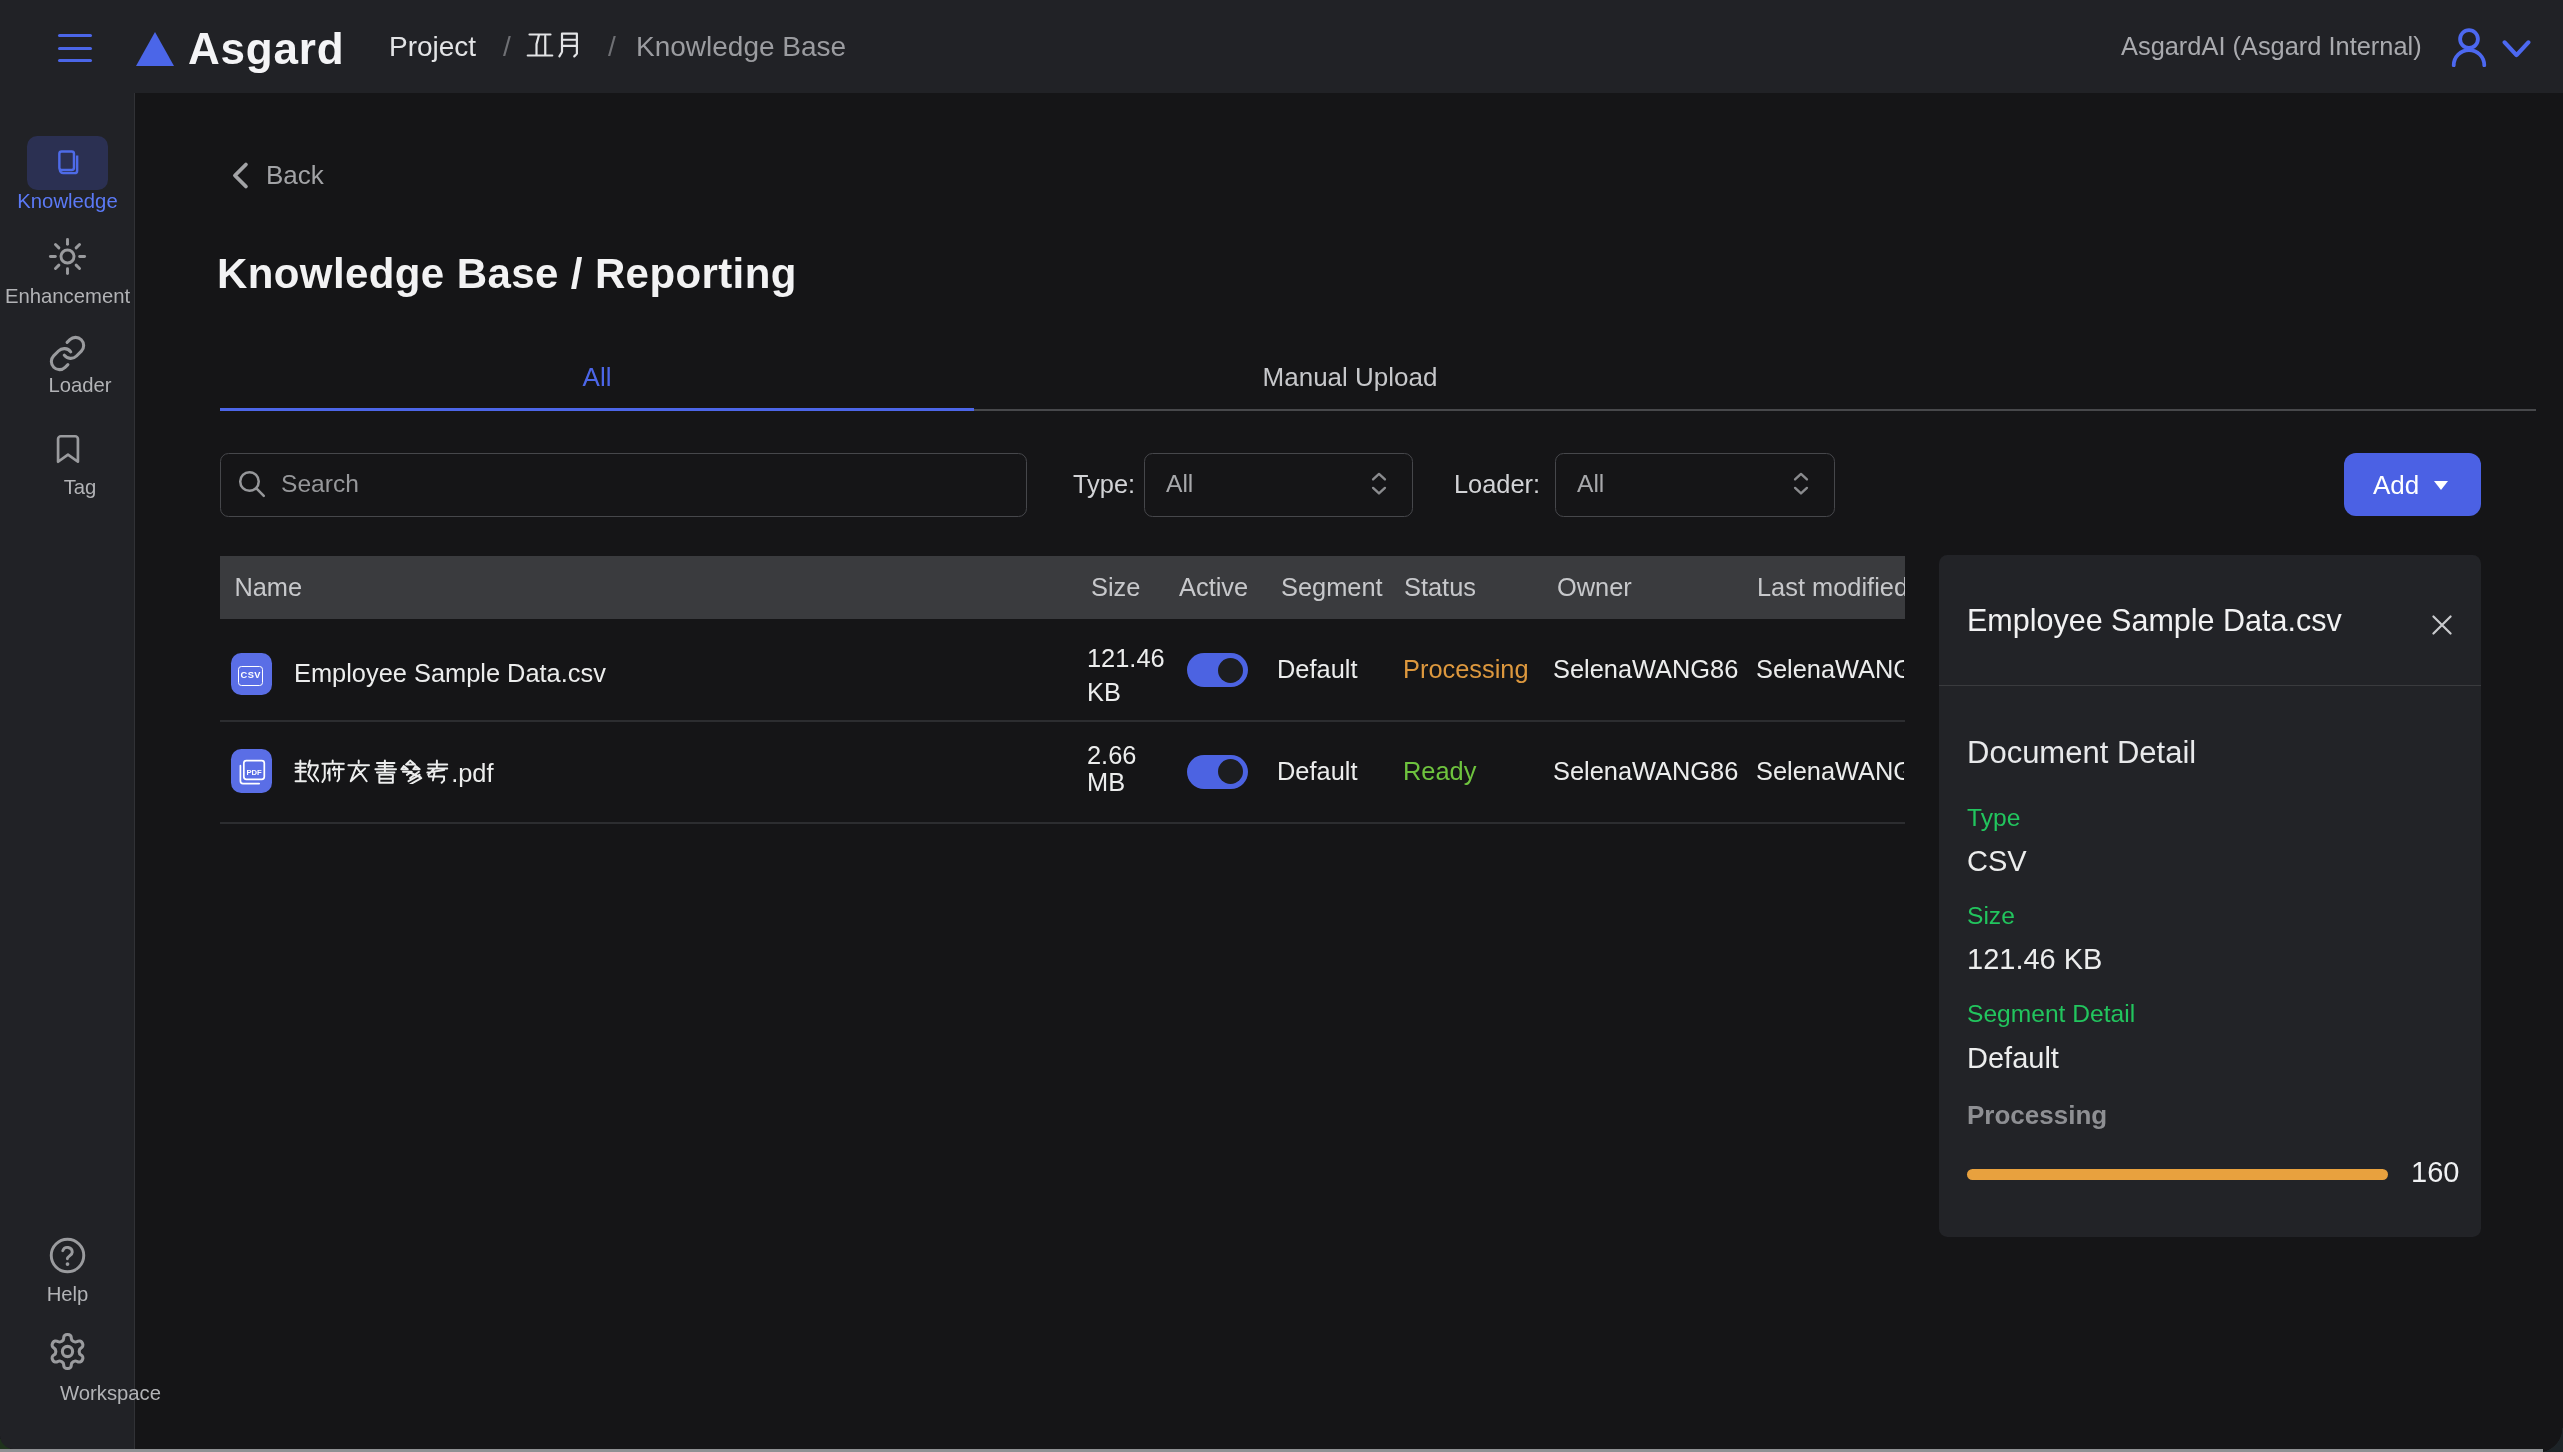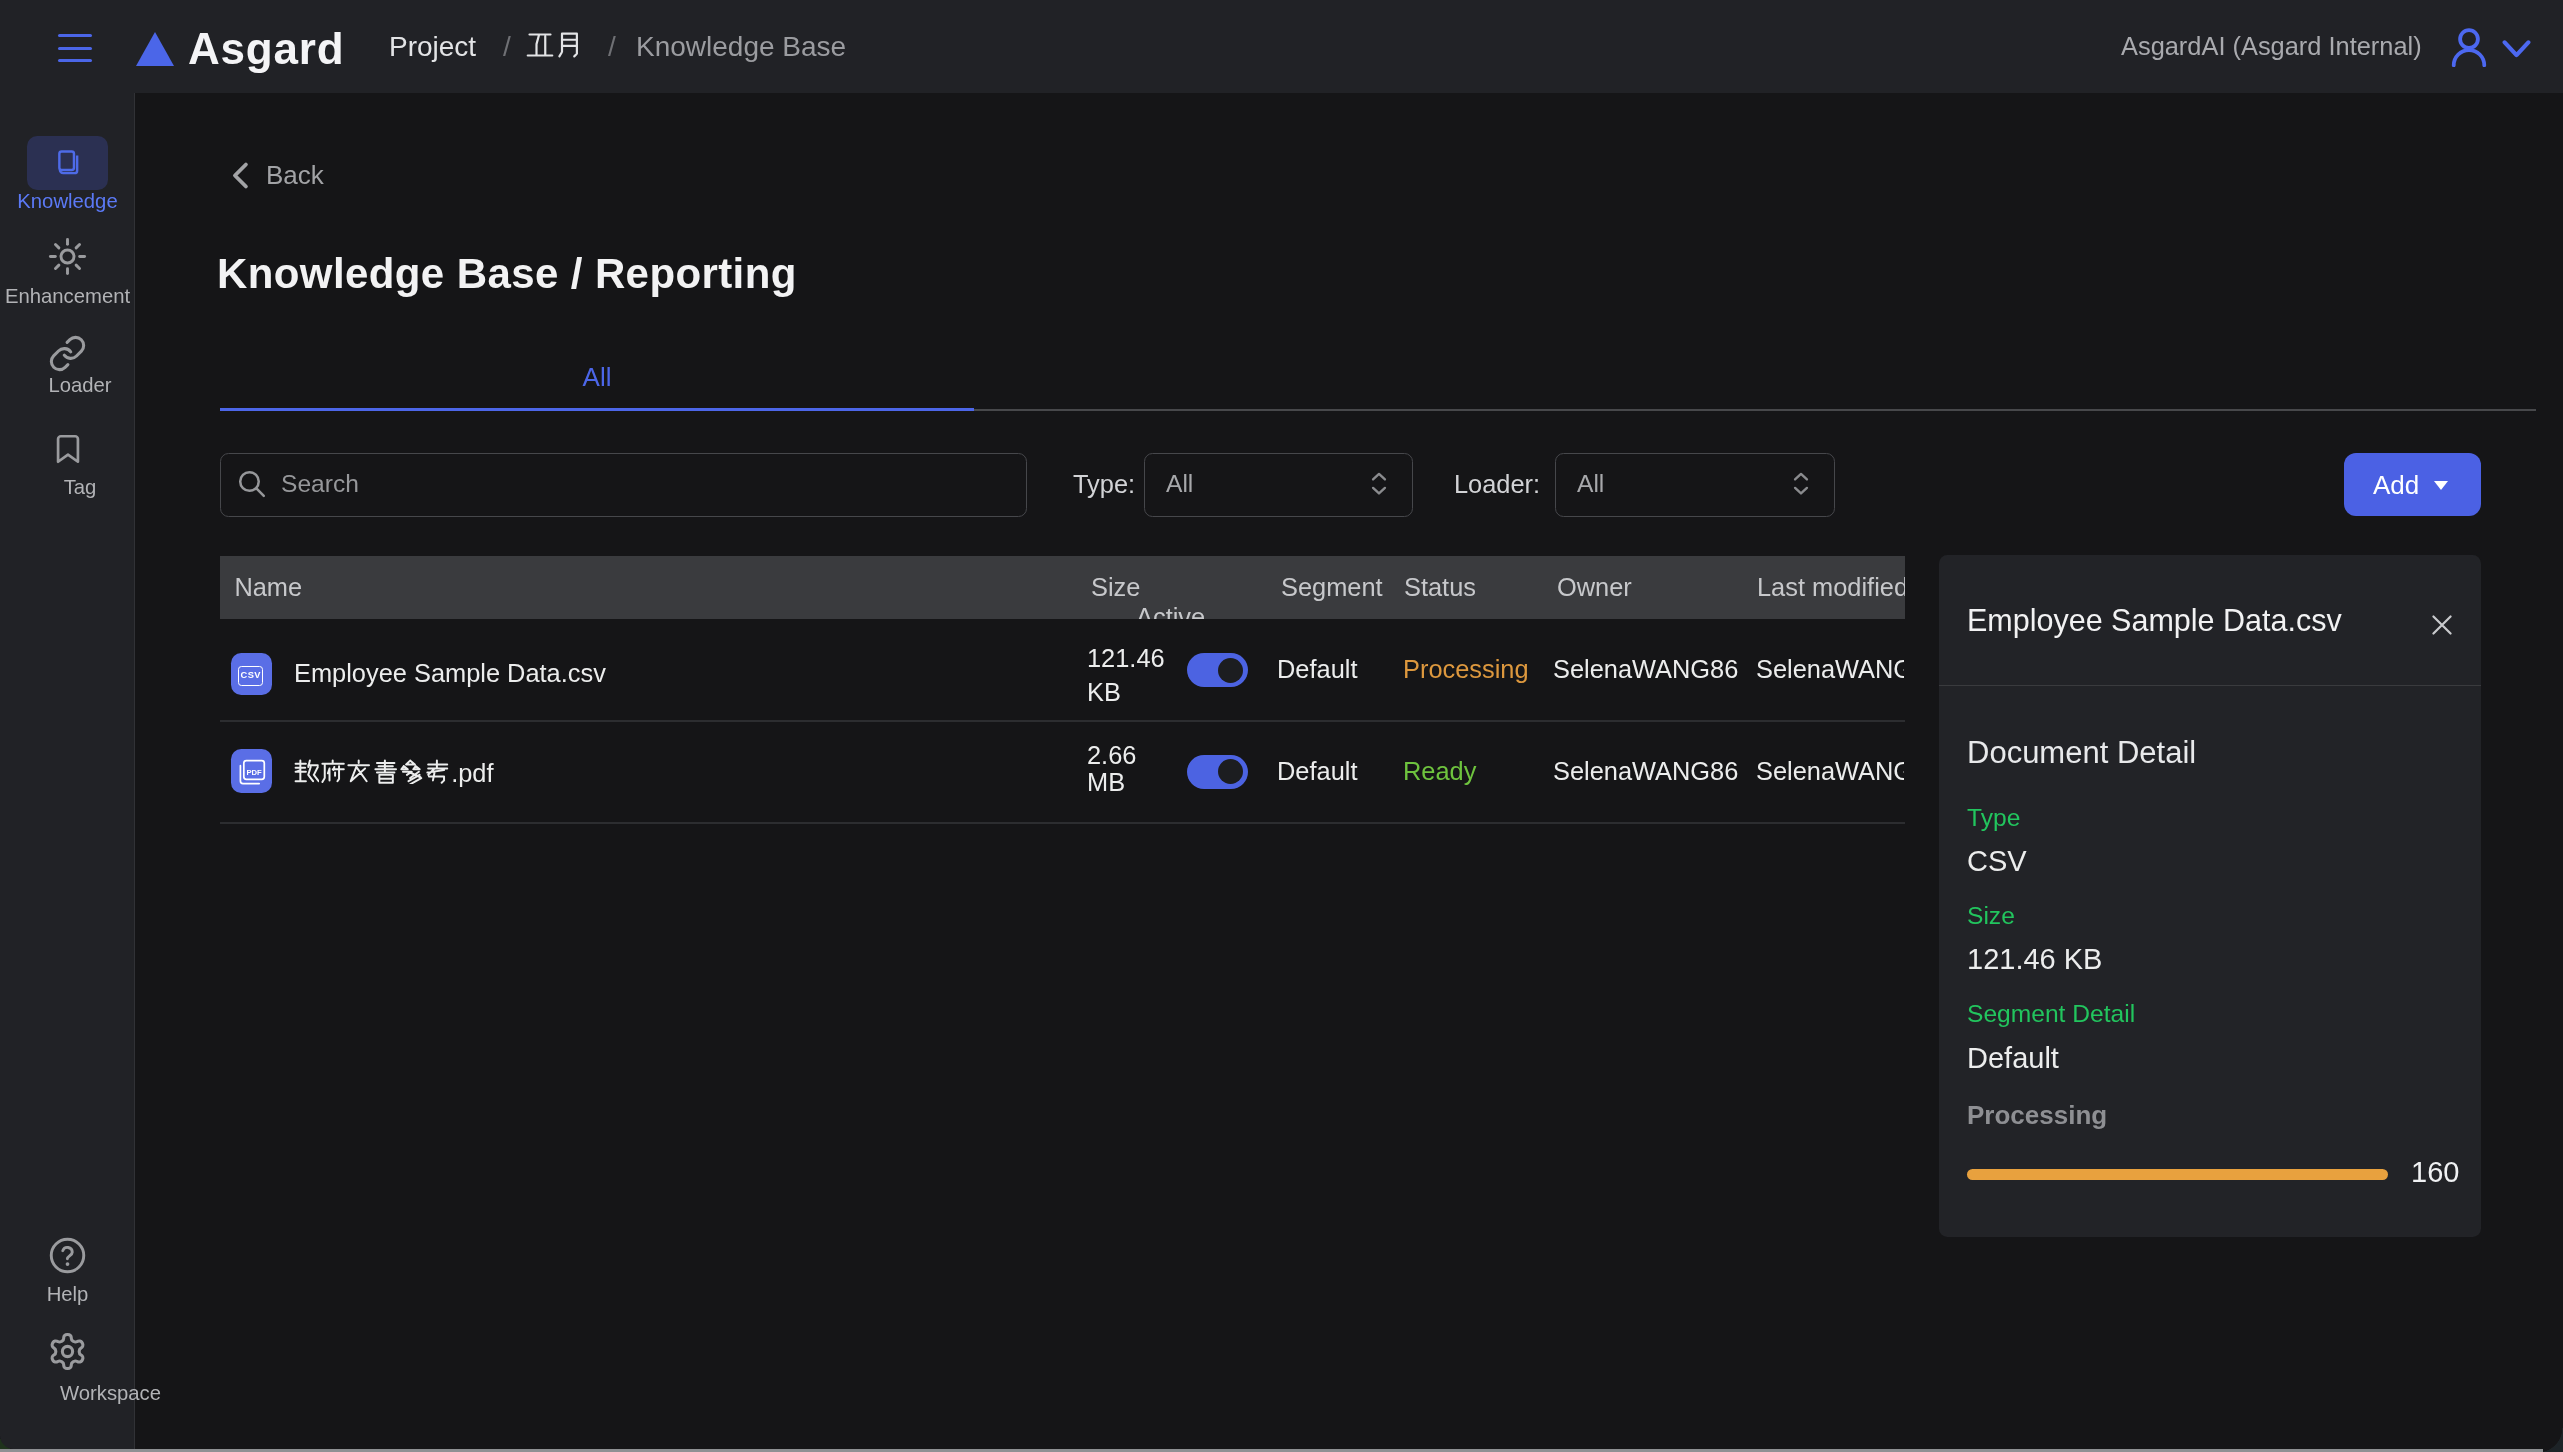--- a/index.html
+++ b/index.html
@@ -124,6 +124,7 @@
   <div class="h1">Knowledge Base / Reporting</div>
 
   <div class="tablabel" style="left:220px; width:754px; text-align:center; color:#4c66e8;">All</div>
+  <div class="tablabel" style="left:973px; width:754px; text-align:center;">Manual Upload</div>
   <div class="abs" style="left:220px; top:409px; width:2316px; height:1.7px; background:#47484b;"></div>
   <div class="abs" style="left:220px; top:408px; width:754px; height:2.5px; background:#4c66e8;"></div>
 

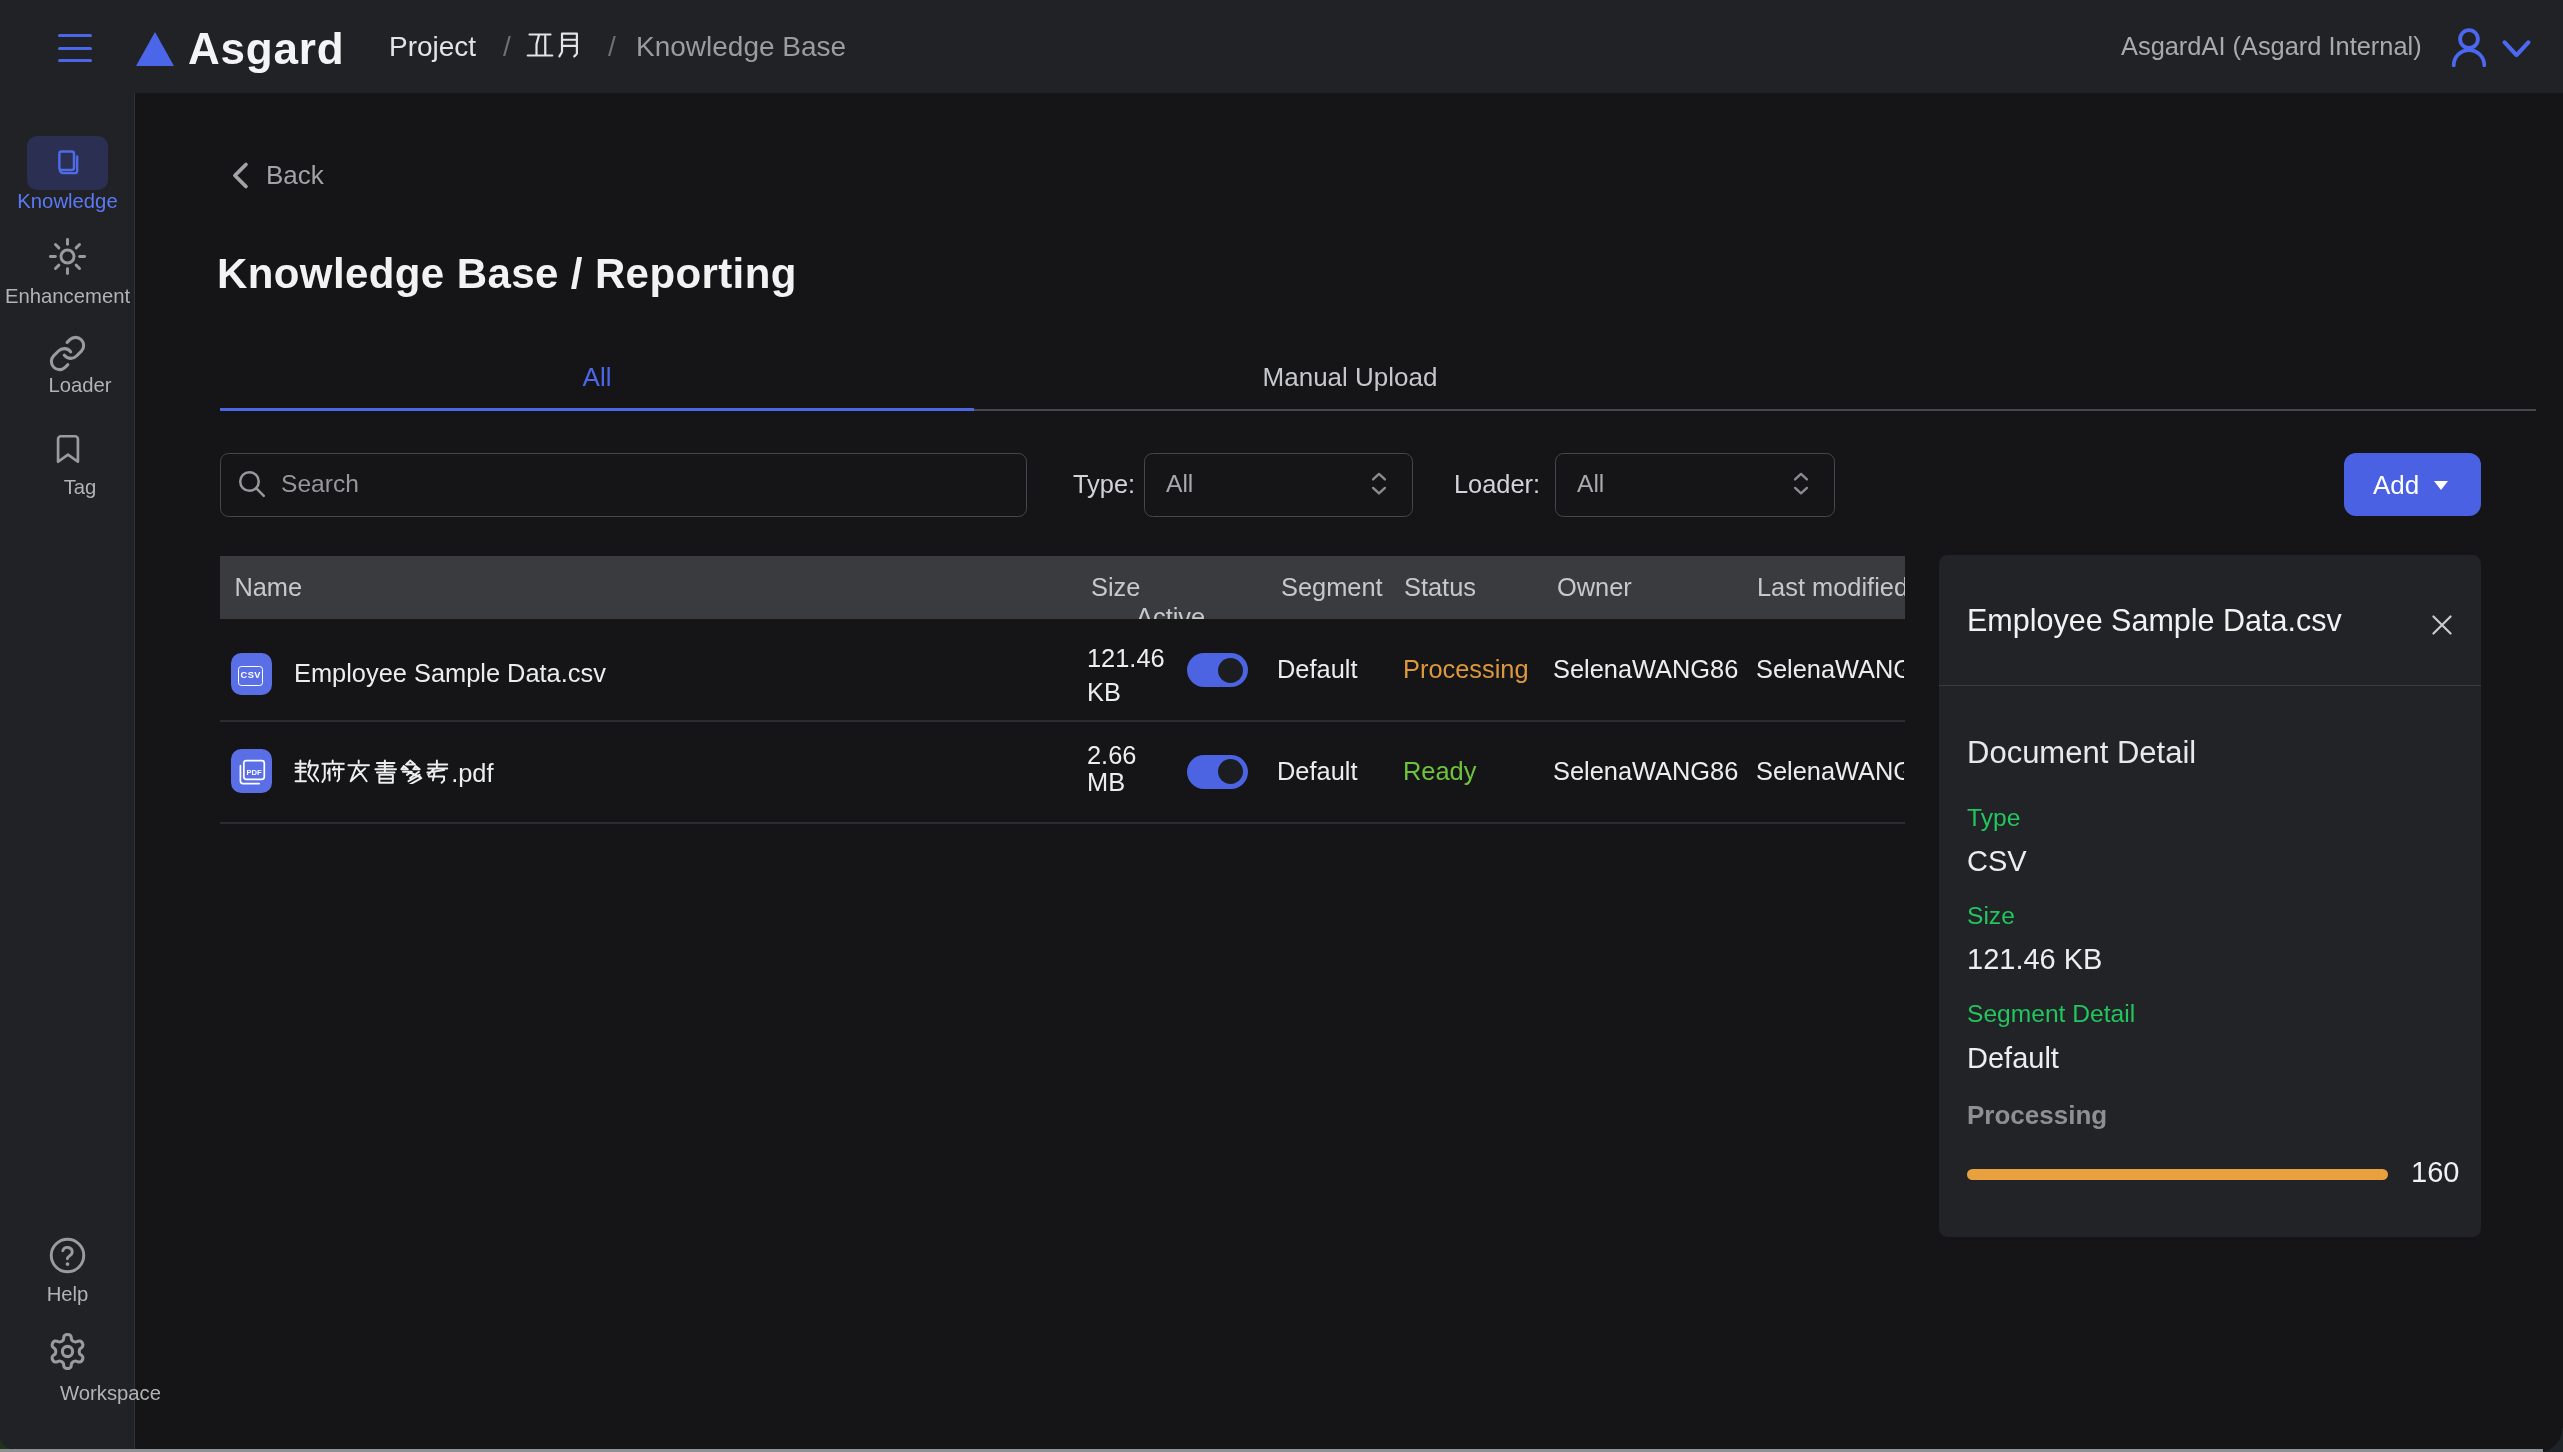--- a/index.html
+++ b/index.html
@@ -158,7 +158,7 @@
   <div class="abs" style="left:220px; top:556px; width:1685px; height:63px; background:#3a3b3e; overflow:hidden;">
     <span class="hdrcell" style="left:14.4px; top:17px; position:absolute;">Name</span>
     <span class="hdrcell" style="left:871px; top:17px; position:absolute;">Size</span>
-    <span class="hdrcell" style="left:916px; top:17px; position:absolute;margin-top:30px;">Active</span>
+    <span class="hdrcell" style="left:959px; top:17px; position:absolute;">Active</span>
     <span class="hdrcell" style="left:1061px; top:17px; position:absolute;">Segment</span>
     <span class="hdrcell" style="left:1184px; top:17px; position:absolute;">Status</span>
     <span class="hdrcell" style="left:1337px; top:17px; position:absolute;">Owner</span>

